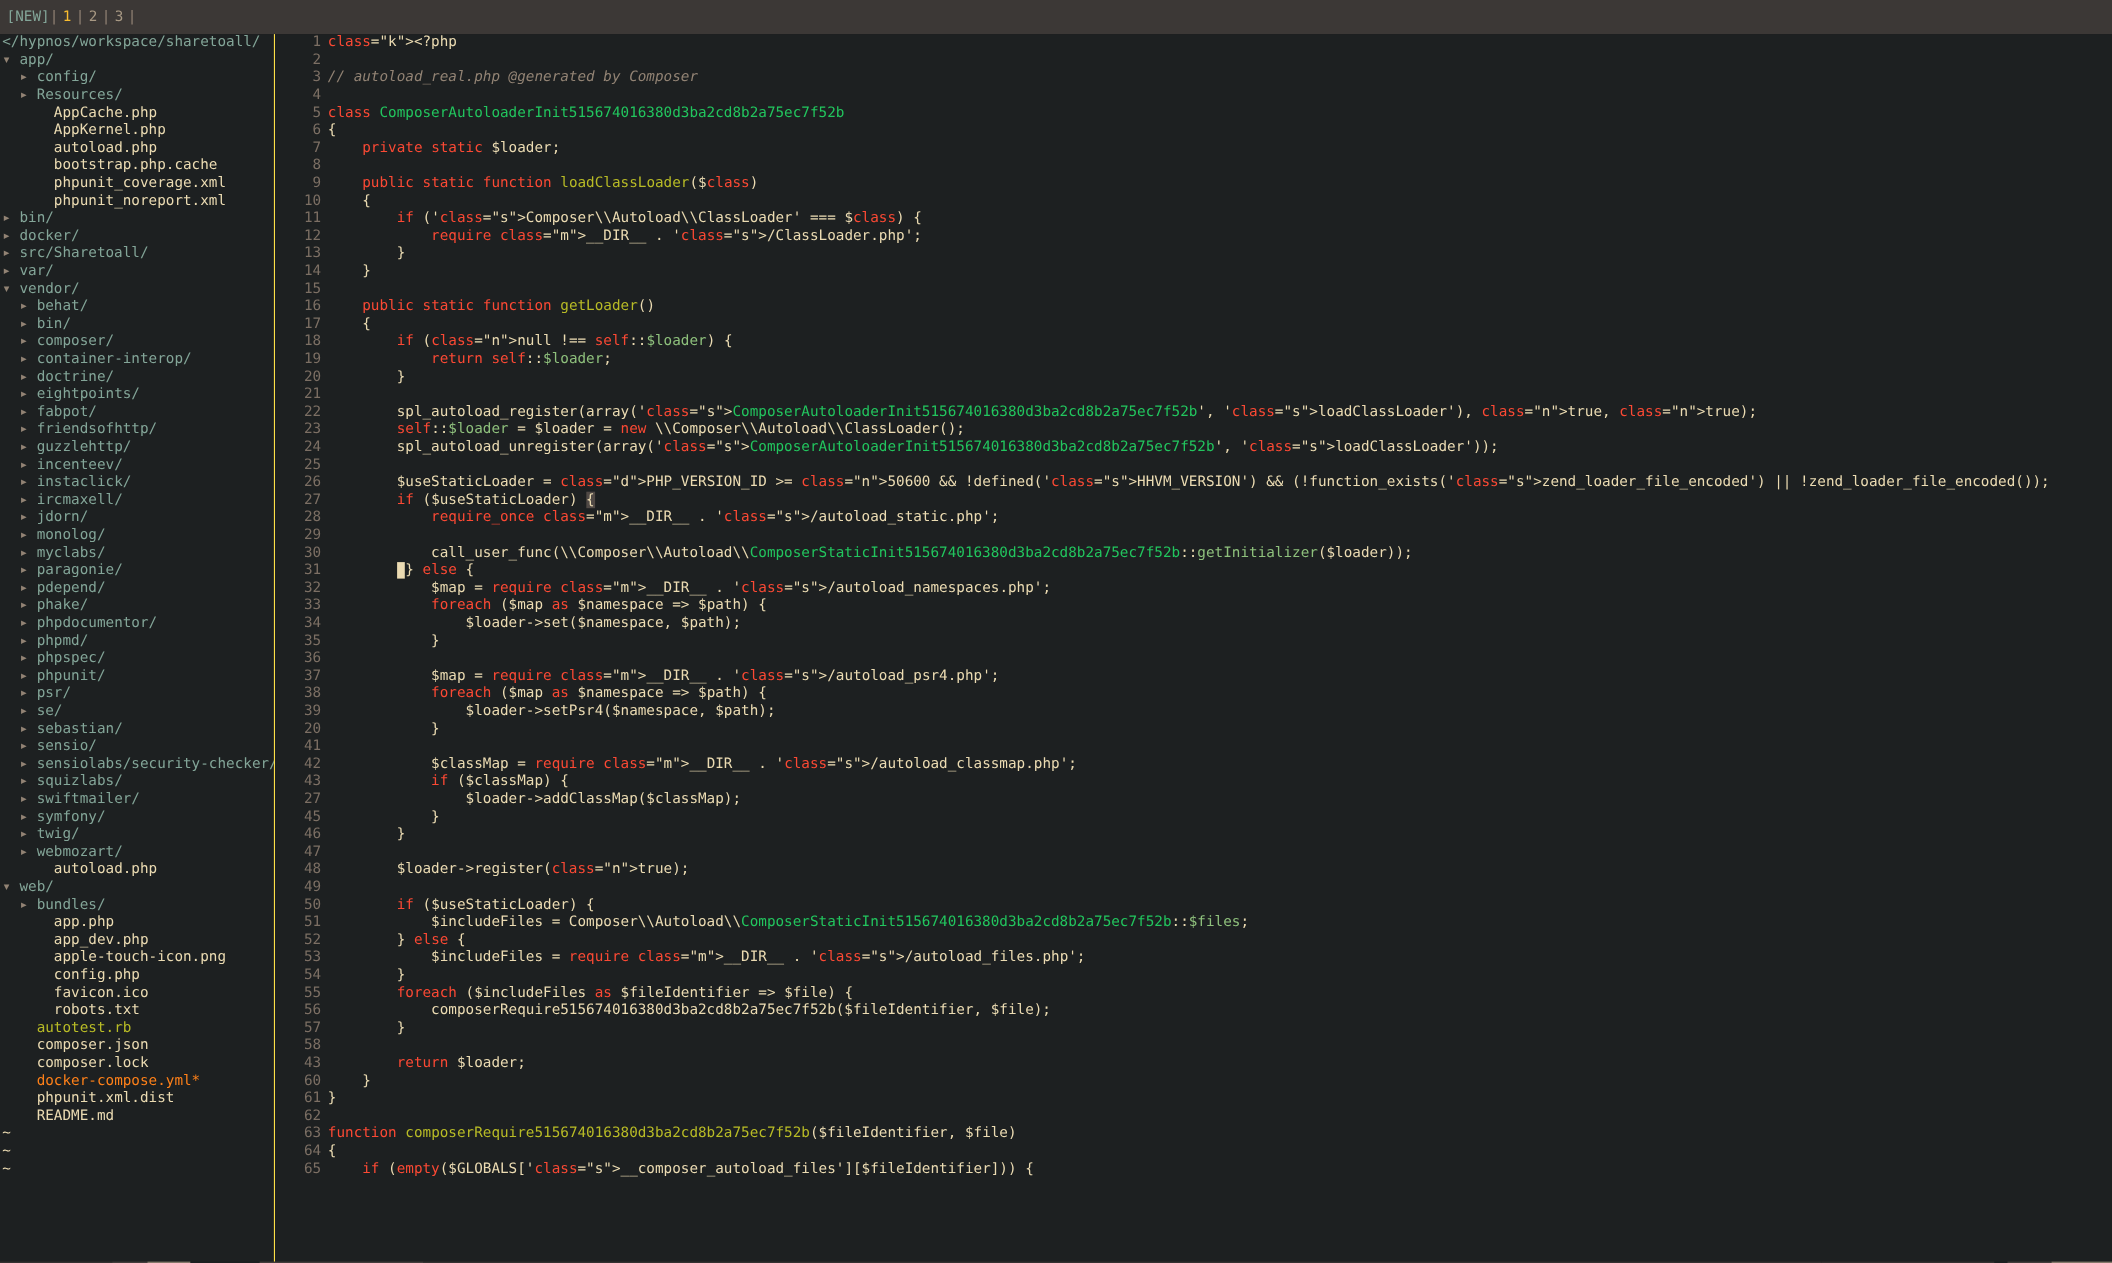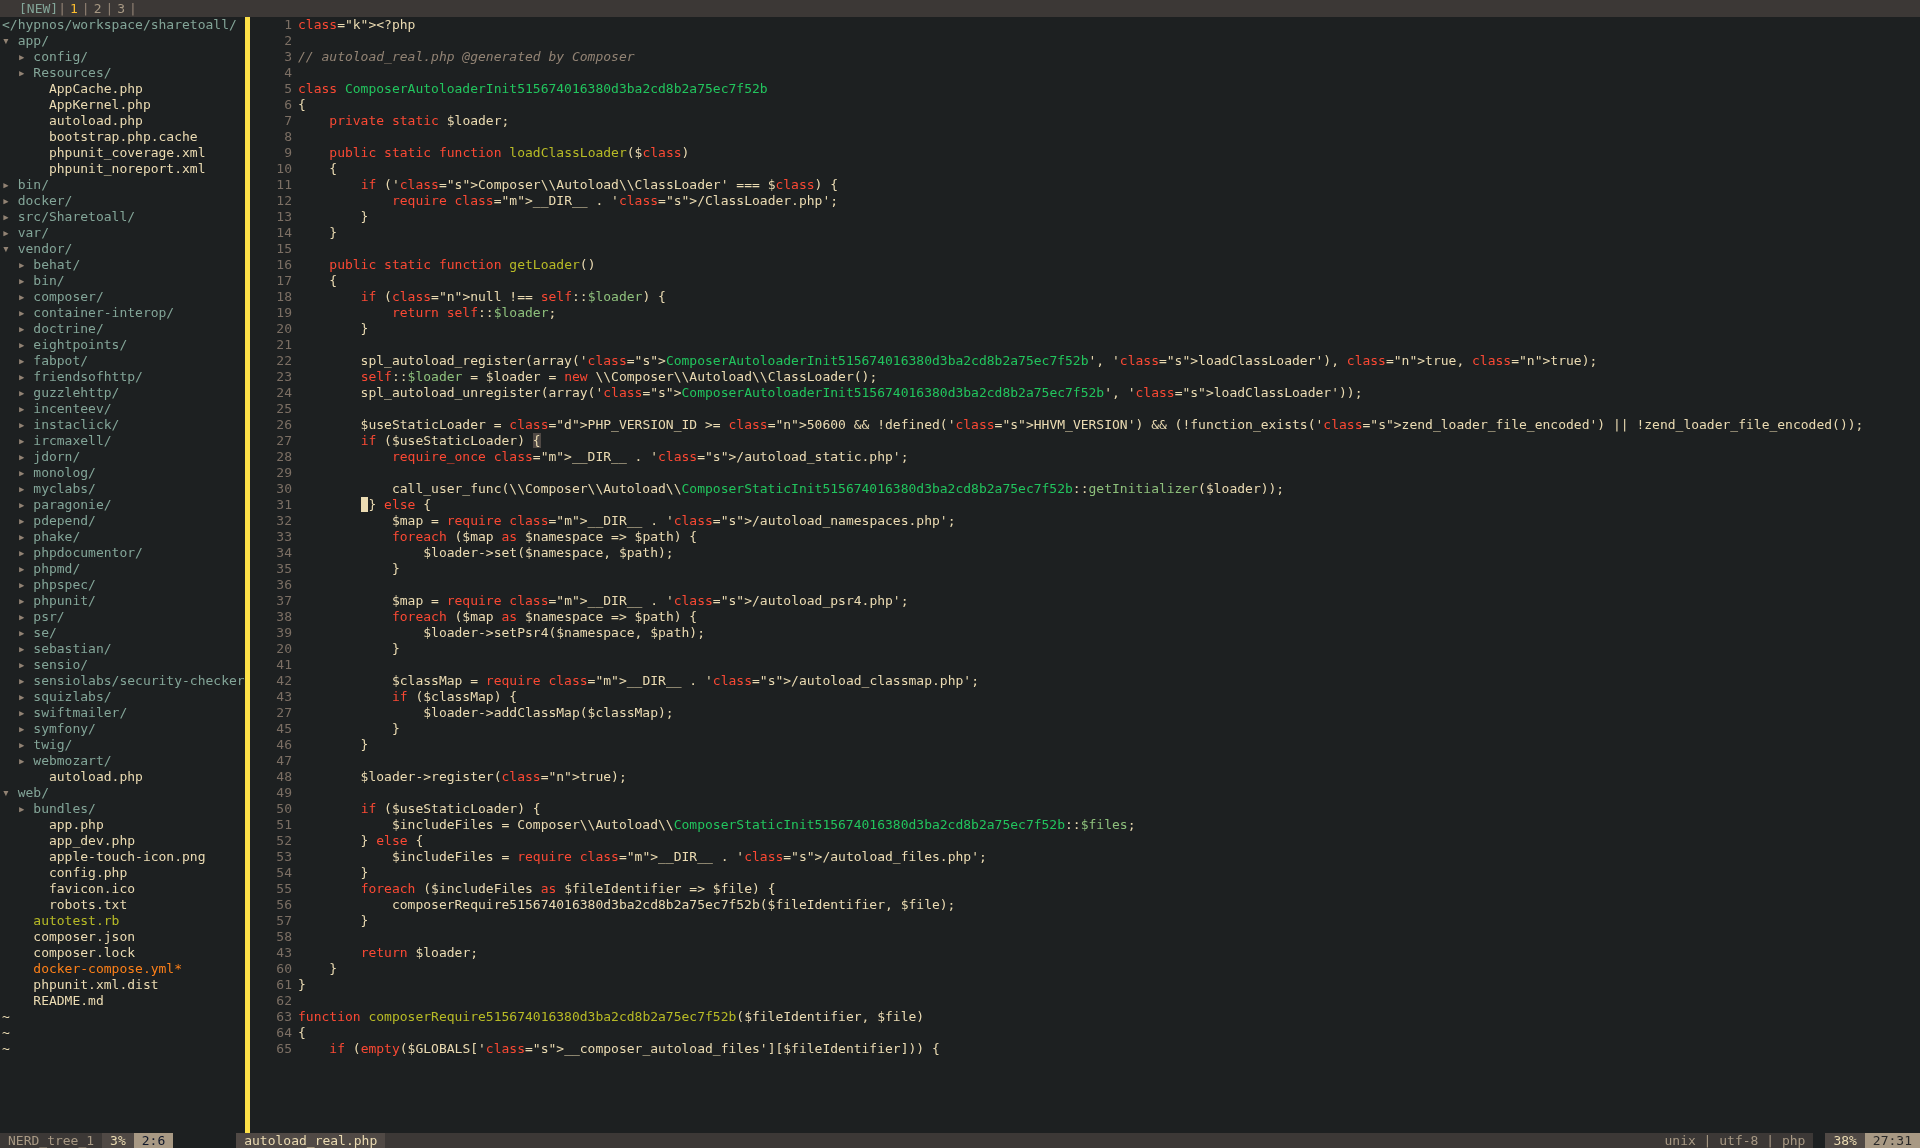--- a/index.html
+++ b/index.html
@@ -13,11 +13,11 @@
   overflow: hidden;
 }
 .tabline {
-  height: 17px;
+  height: 31px;
   background: #3c3836;
   display: flex;
   align-items: center;
-  padding: 0 19px;
+  padding: 0 6px;
 }
 .tabline .tab { color: #a89984; padding: 0 4px; }
 .tabline .tab.active { color: #fabd2f; }

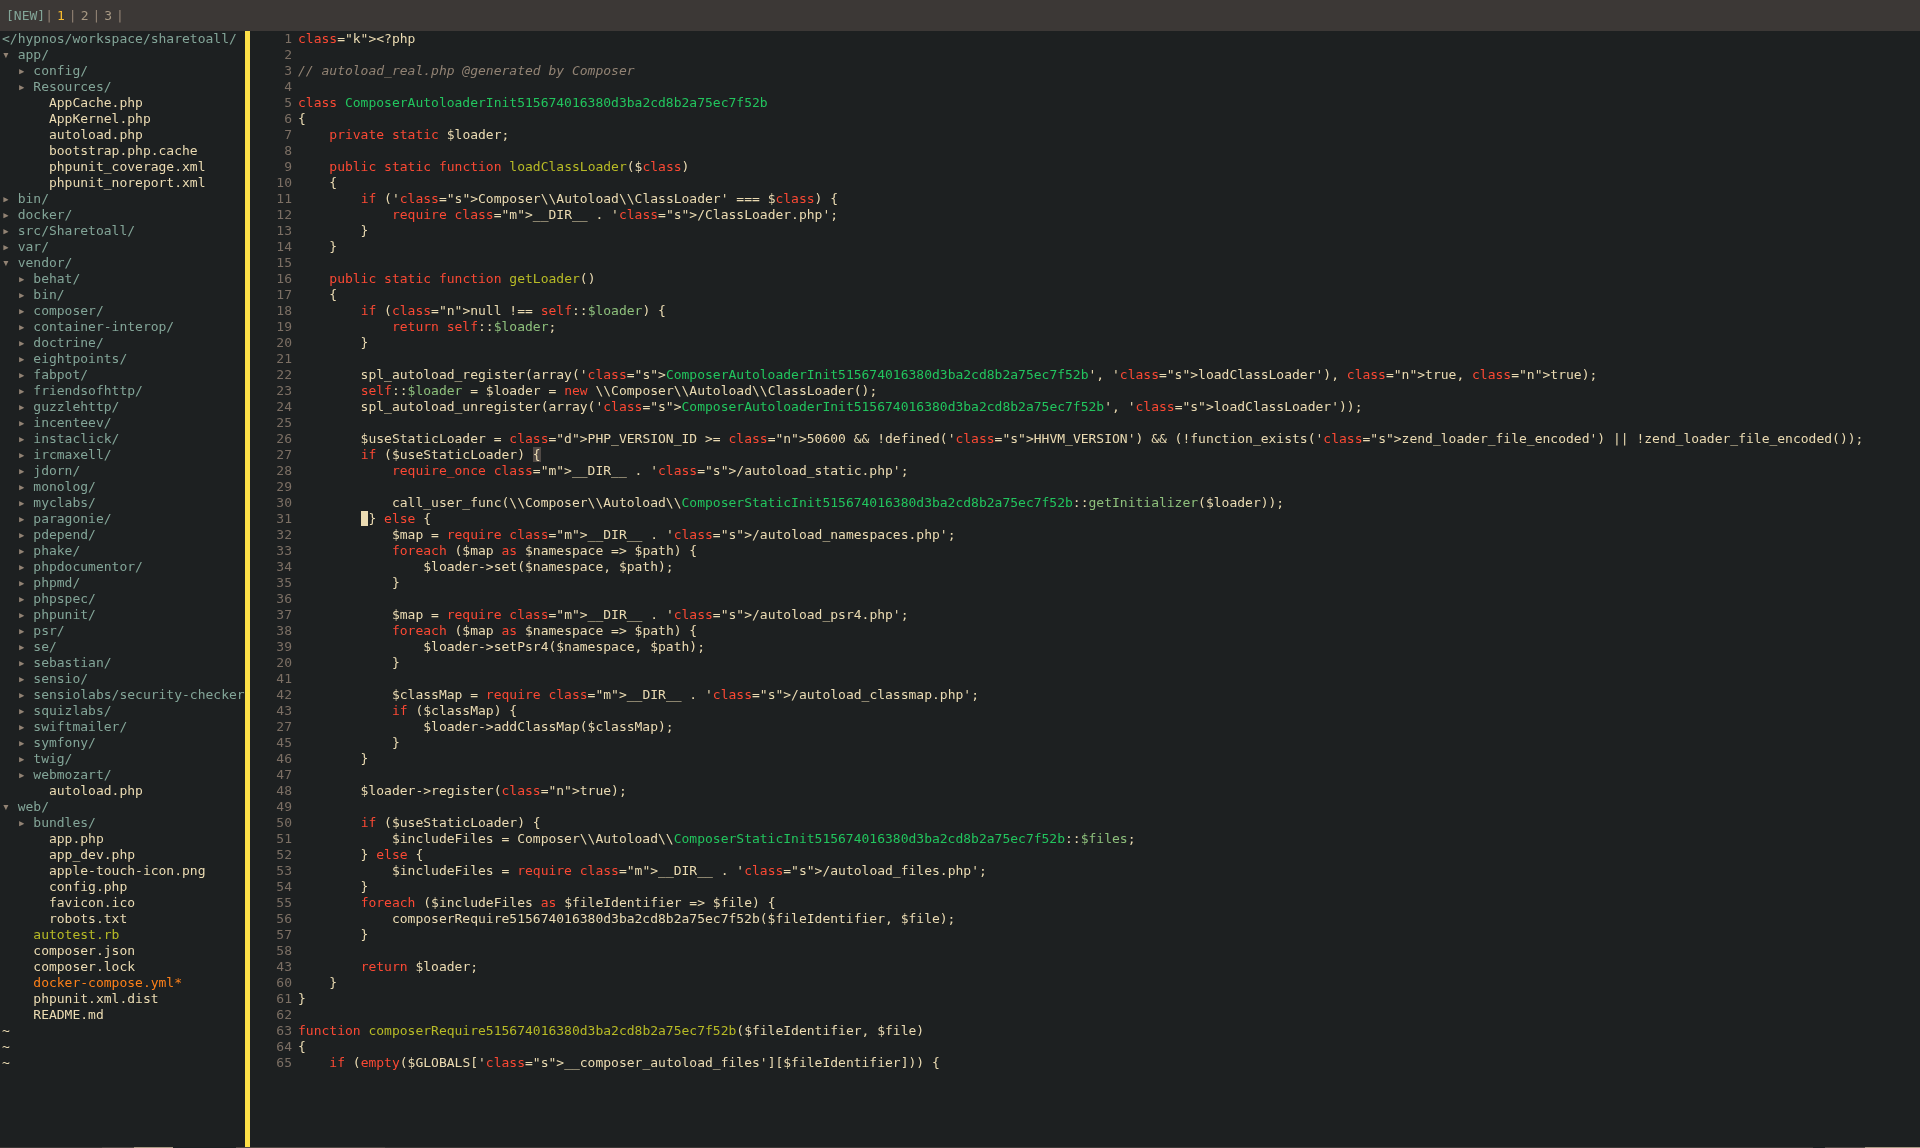--- a/index.html
+++ b/index.html
@@ -30,7 +30,7 @@
 .sidebar {
   width: 250px;
   background: #1d2021;
-  border-right: 5px solid #fde047;
+  border-right: 1px solid #fde047;
   padding: 0 2px;
   overflow: hidden;
 }

